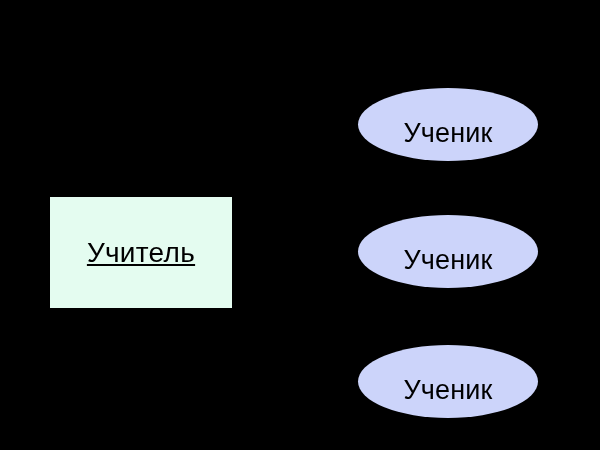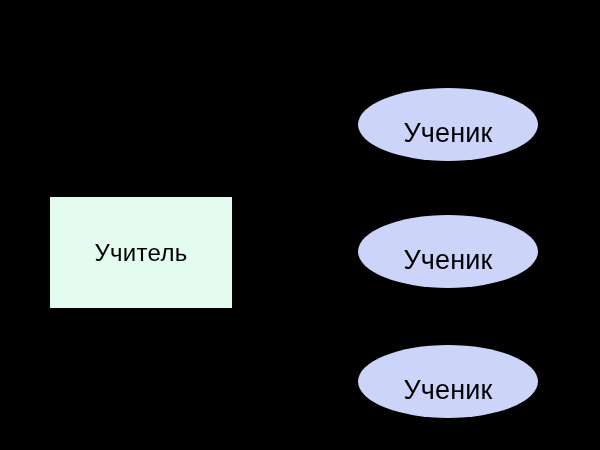--- a/index.html
+++ b/index.html
@@ -36,8 +36,9 @@
     border-radius: 0;
   }
   .node-rect .node-label {
-    font-size: 24px;
+    font-size: 28px;
     letter-spacing: 0.3px;
+    text-decoration: underline;
   }
   .node-ellipse {
     width: 180px;

